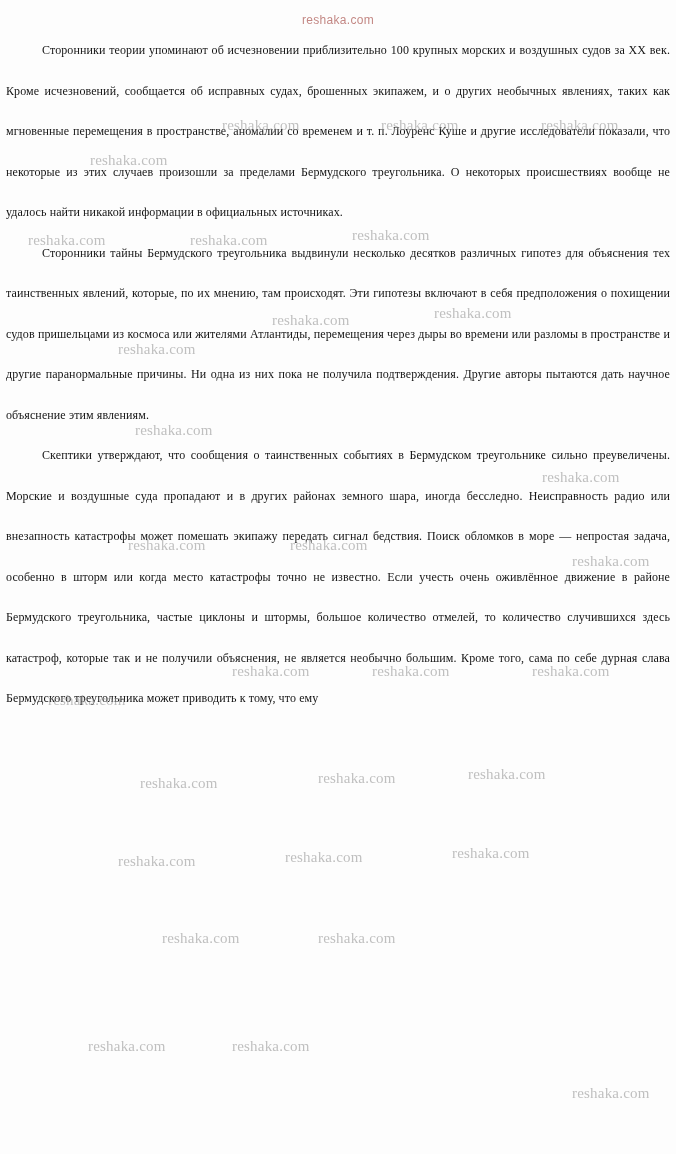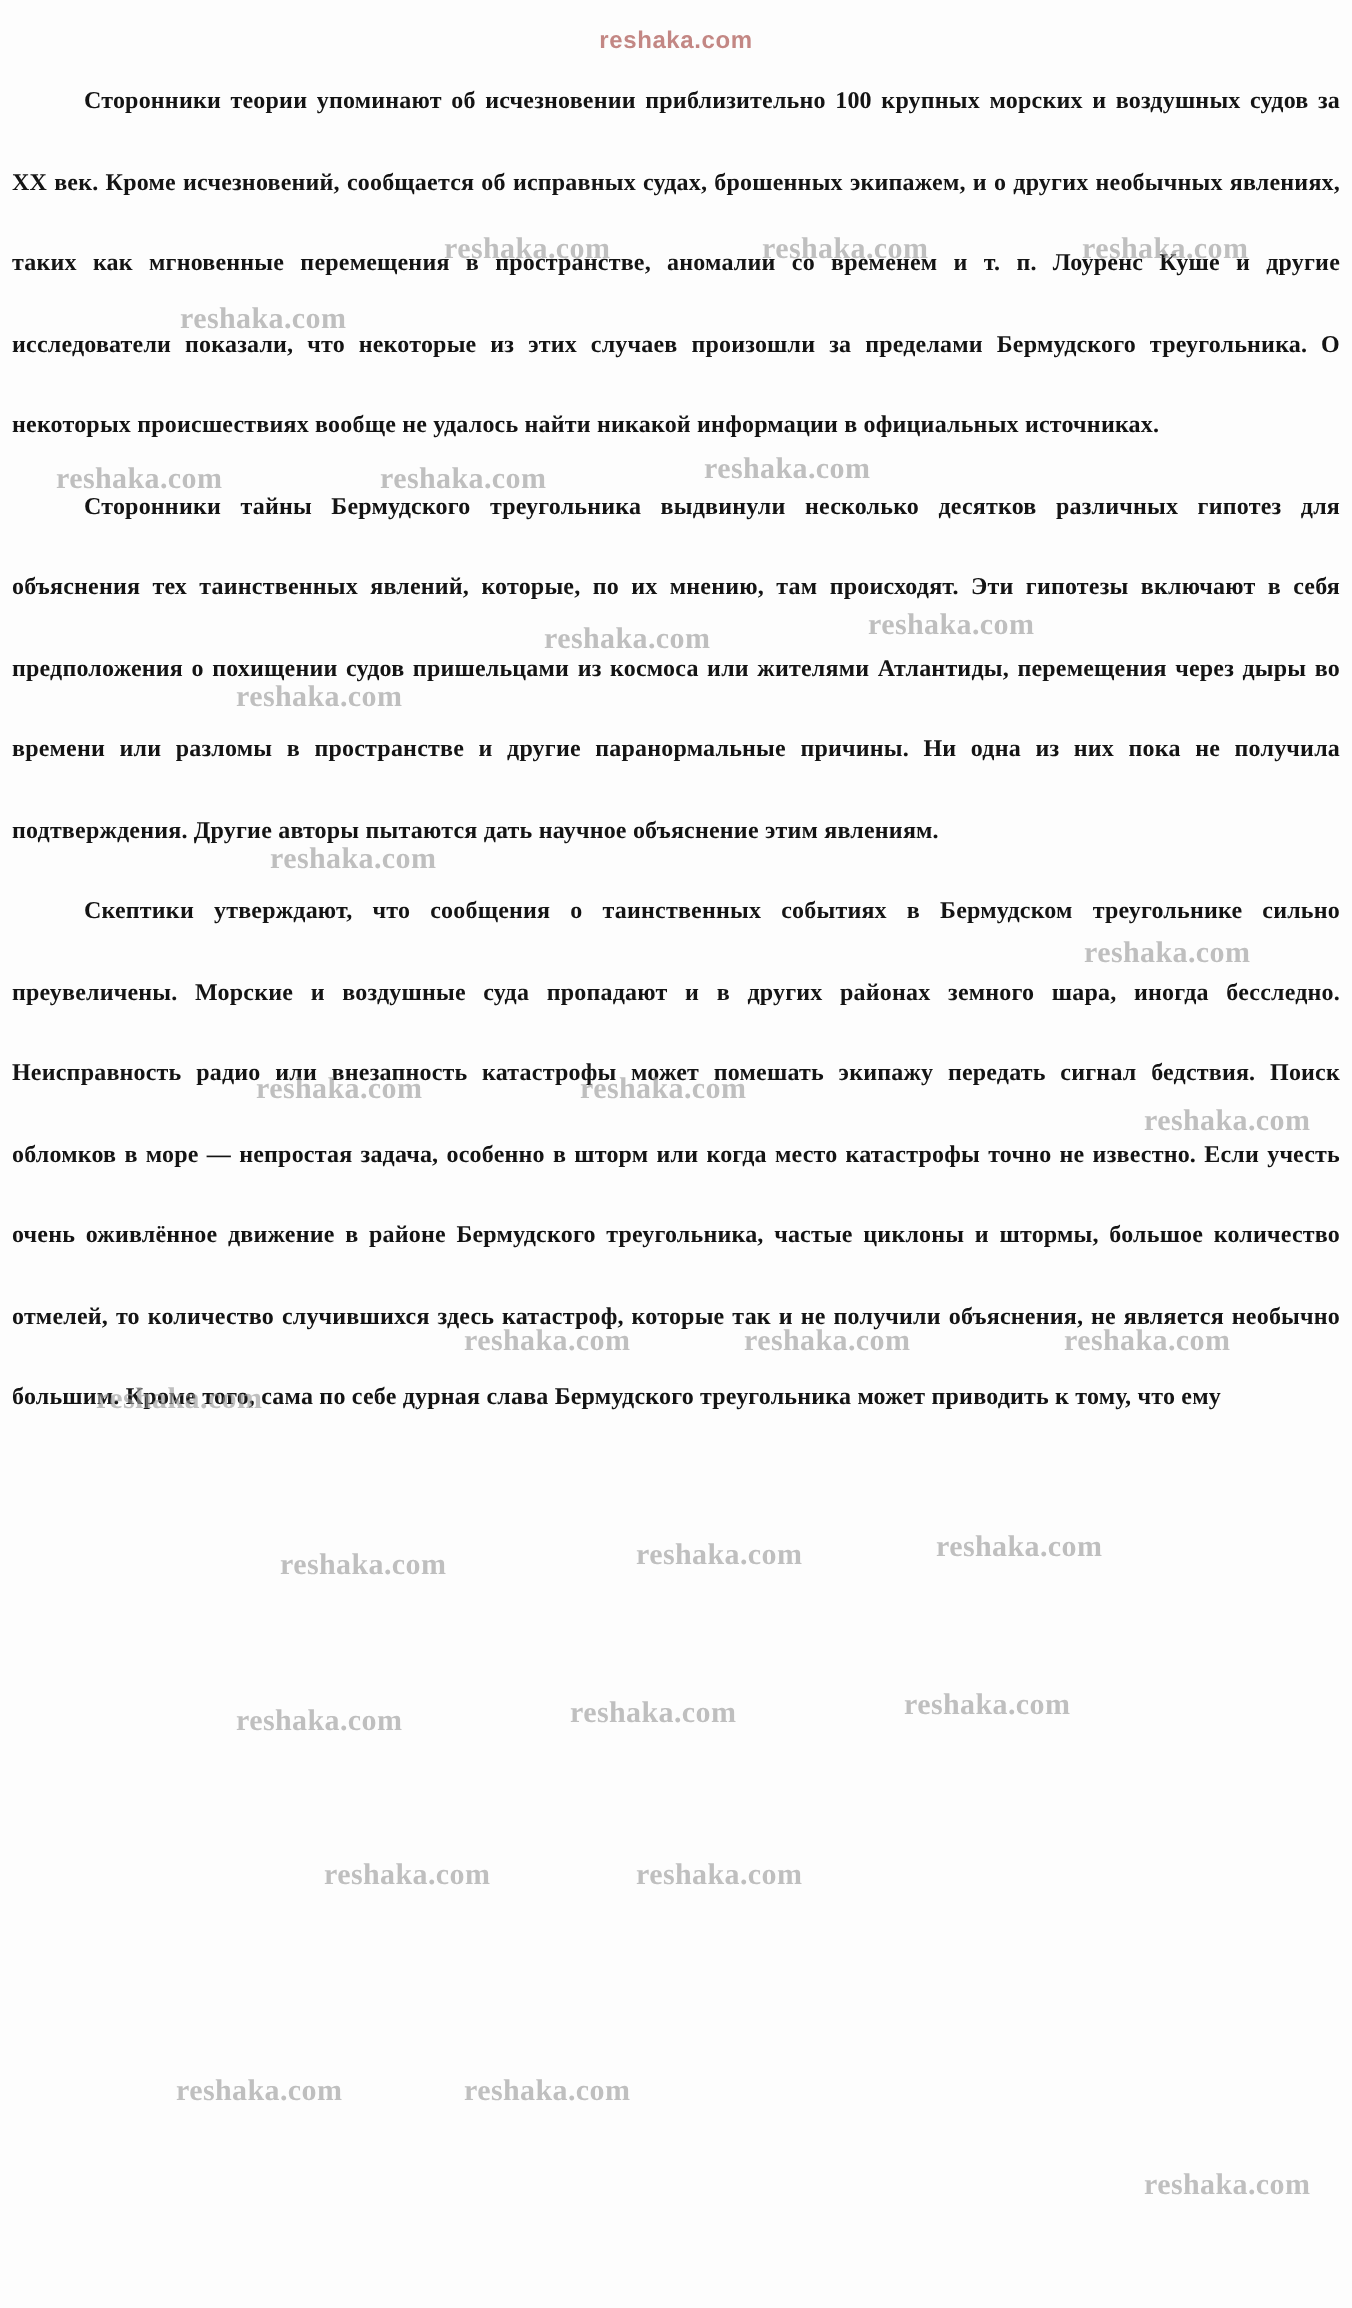--- a/index.html
+++ b/index.html
@@ -15,7 +15,6 @@
     overflow: hidden;
     font-family: "Liberation Serif", "DejaVu Serif", serif;
     color: #1b1b1b;
-    font-weight: bold;
   }
   .scan {
     position: absolute;

